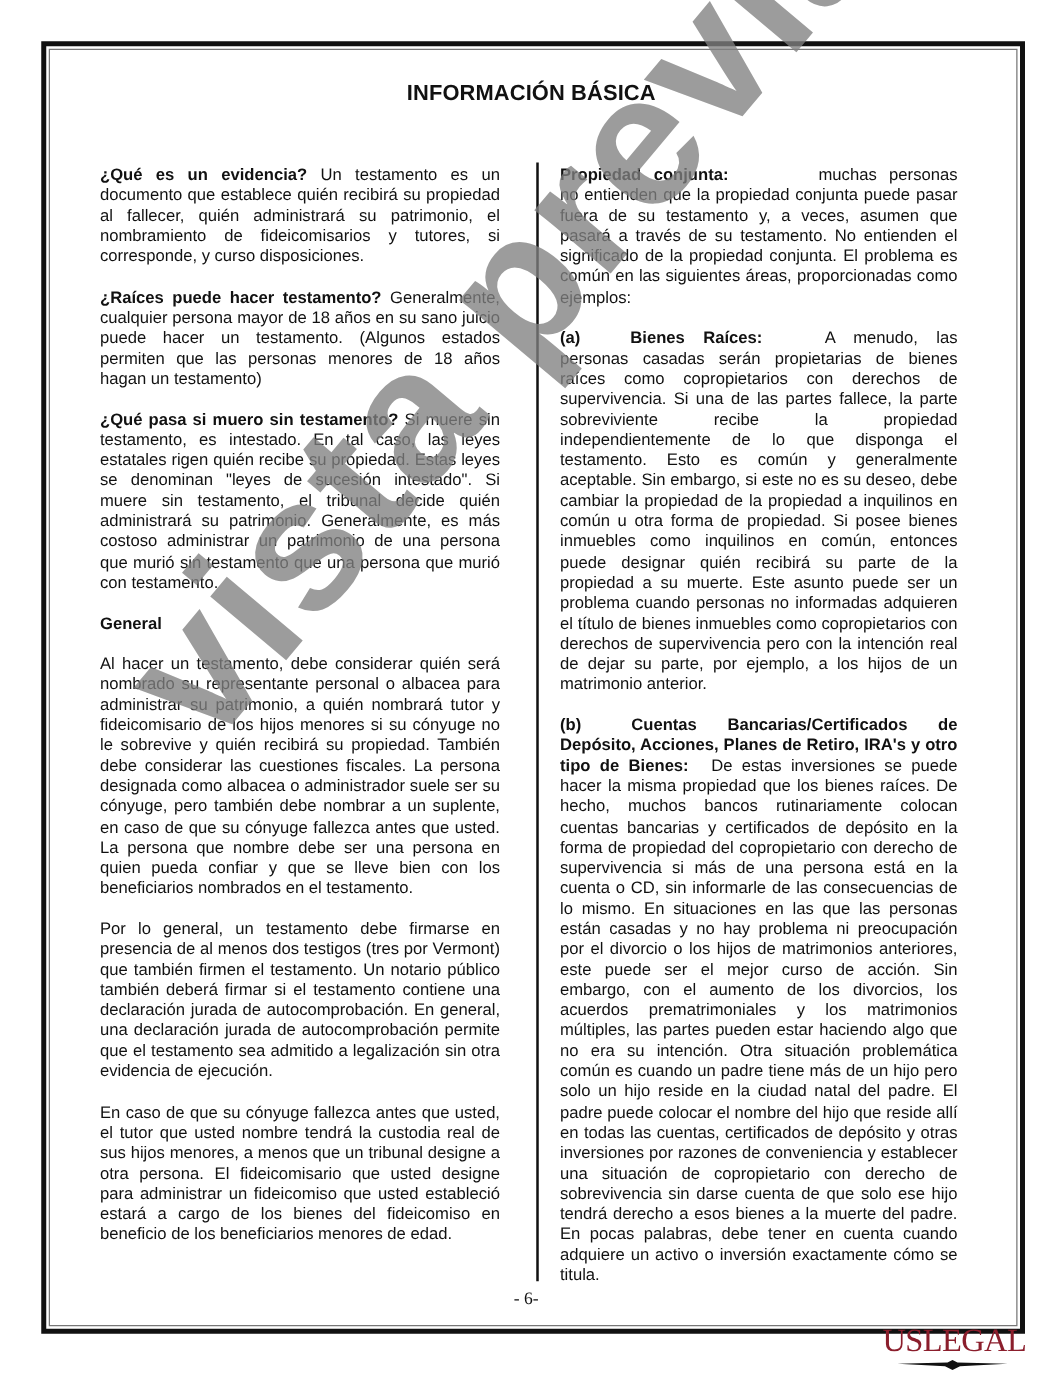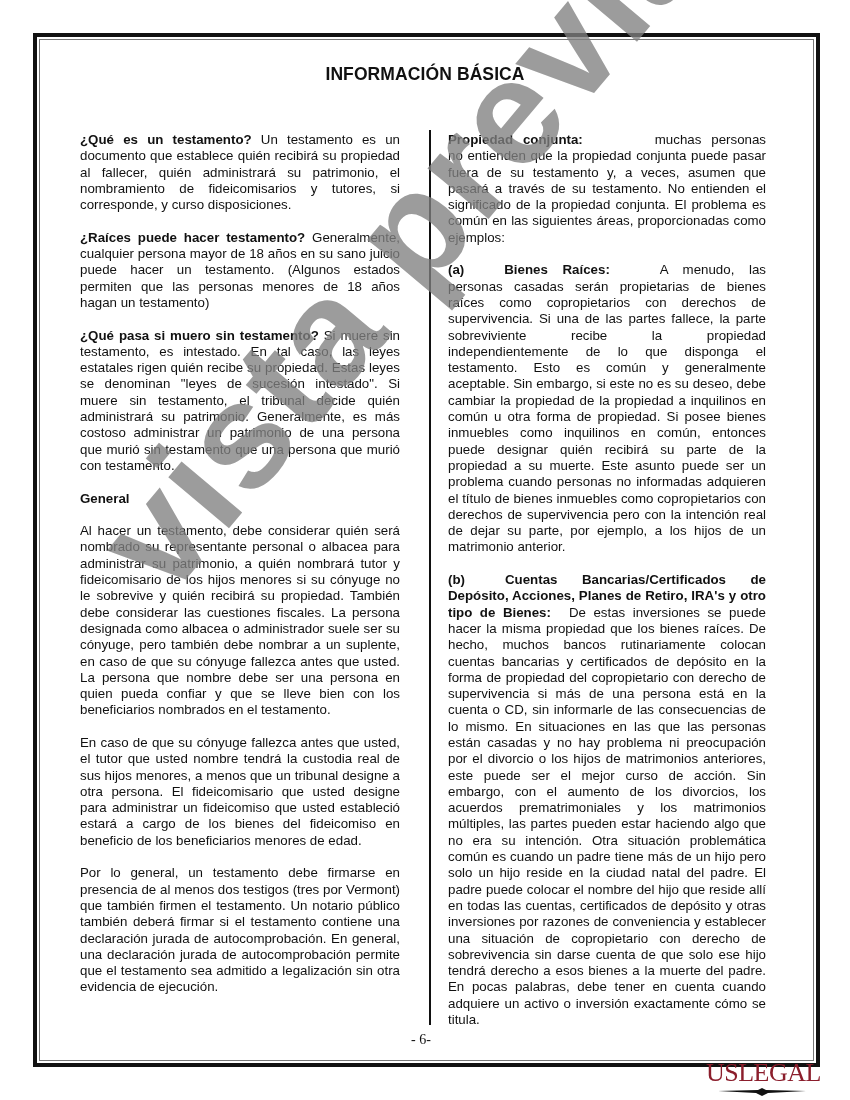--- a/index.html
+++ b/index.html
@@ -31,7 +31,7 @@
 <div class="title">INFORMACIÓN BÁSICA</div>
 
 <div class="col col-left">
-  <p><b>¿Qué es un testamento?</b><span> Un testamento es un documento que establece quién recibirá su propiedad al fallecer, quién administrará su patrimonio, el nombramiento de fideicomisarios y tutores, si corresponde, y curso disposiciones.</span></p>
+  <p><b>¿Qué es un evidencia?</b><span> Un testamento es un documento que establece quién recibirá su propiedad al fallecer, quién administrará su patrimonio, el nombramiento de fideicomisarios y tutores, si corresponde, y curso disposiciones.</span></p>
   <p><b>¿Raíces puede hacer testamento?</b><span> Generalmente, cualquier persona mayor de 18 años en su sano juicio puede hacer un testamento. (Algunos estados permiten que las personas menores de 18 años hagan un testamento)</span></p>
   <p><b>¿Qué pasa si muero sin testamento?</b><span> Si muere sin testamento, es intestado. En tal caso, las leyes estatales rigen quién recibe su propiedad. Estas leyes se denominan "leyes de sucesión intestado". Si muere sin testamento, el tribunal decide quién administrará su patrimonio. Generalmente, es más costoso administrar un patrimonio de una persona que murió sin testamento que una persona que murió con testamento.</span></p>
   <p><b>General</b></p>

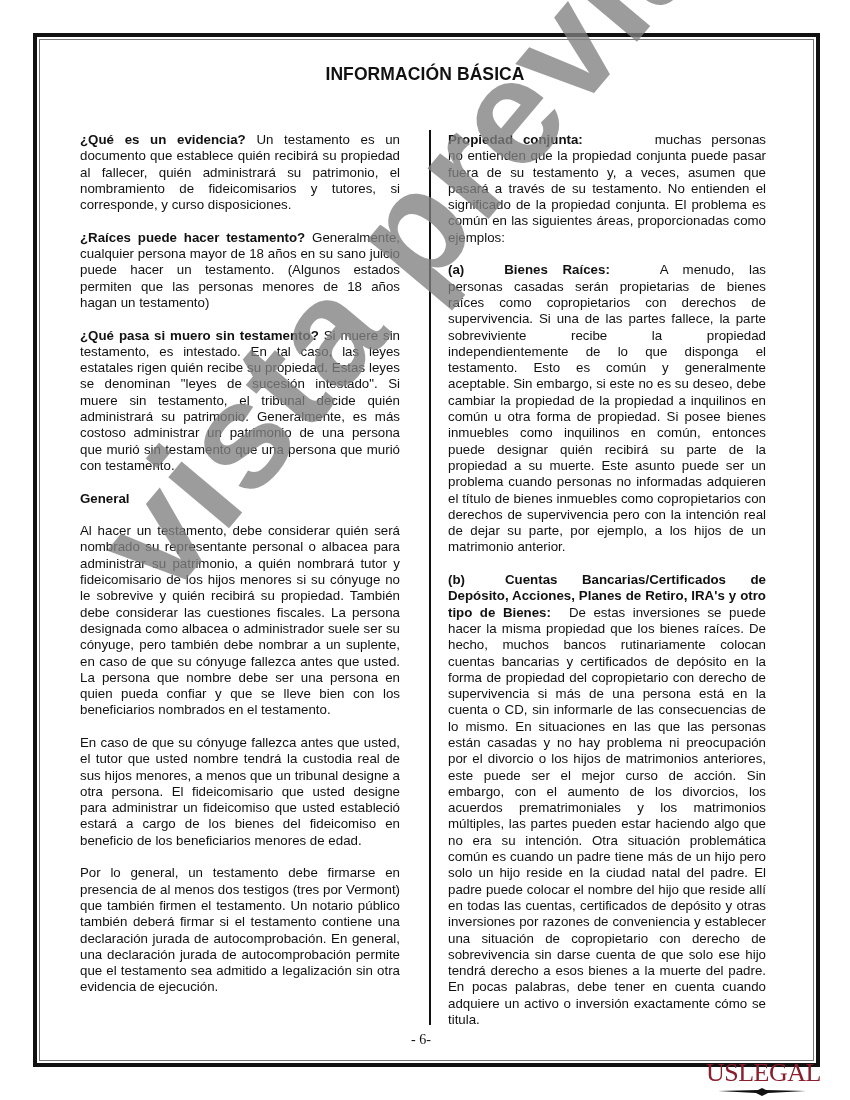--- a/index.html
+++ b/index.html
@@ -36,8 +36,8 @@
   <p><b>¿Qué pasa si muero sin testamento?</b><span> Si muere sin testamento, es intestado. En tal caso, las leyes estatales rigen quién recibe su propiedad. Estas leyes se denominan "leyes de sucesión intestado". Si muere sin testamento, el tribunal decide quién administrará su patrimonio. Generalmente, es más costoso administrar un patrimonio de una persona que murió sin testamento que una persona que murió con testamento.</span></p>
   <p><b>General</b></p>
   <p>Al hacer un testamento, debe considerar quién será nombrado su representante personal o albacea para administrar su patrimonio, a quién nombrará tutor y fideicomisario de los hijos menores si su cónyuge no le sobrevive y quién recibirá su propiedad. También debe considerar las cuestiones fiscales. La persona designada como albacea o administrador suele ser su cónyuge, pero también debe nombrar a un suplente, en caso de que su cónyuge fallezca antes que usted. La persona que nombre debe ser una persona en quien pueda confiar y que se lleve bien con los beneficiarios nombrados en el testamento.</p>
+  <p>Por lo general, un testamento debe firmarse en presencia de al menos dos testigos (tres por Vermont) que también firmen el testamento. Un notario público también deberá firmar si el testamento contiene una declaración jurada de autocomprobación. En general, una declaración jurada de autocomprobación permite que el testamento sea admitido a legalización sin otra evidencia de ejecución.</p>
   <p>En caso de que su cónyuge fallezca antes que usted, el tutor que usted nombre tendrá la custodia real de sus hijos menores, a menos que un tribunal designe a otra persona. El fideicomisario que usted designe para administrar un fideicomiso que usted estableció estará a cargo de los bienes del fideicomiso en beneficio de los beneficiarios menores de edad.</p>
-  <p>Por lo general, un testamento debe firmarse en presencia de al menos dos testigos (tres por Vermont) que también firmen el testamento. Un notario público también deberá firmar si el testamento contiene una declaración jurada de autocomprobación. En general, una declaración jurada de autocomprobación permite que el testamento sea admitido a legalización sin otra evidencia de ejecución.</p>
 </div>
 
 <div class="divider"></div>

